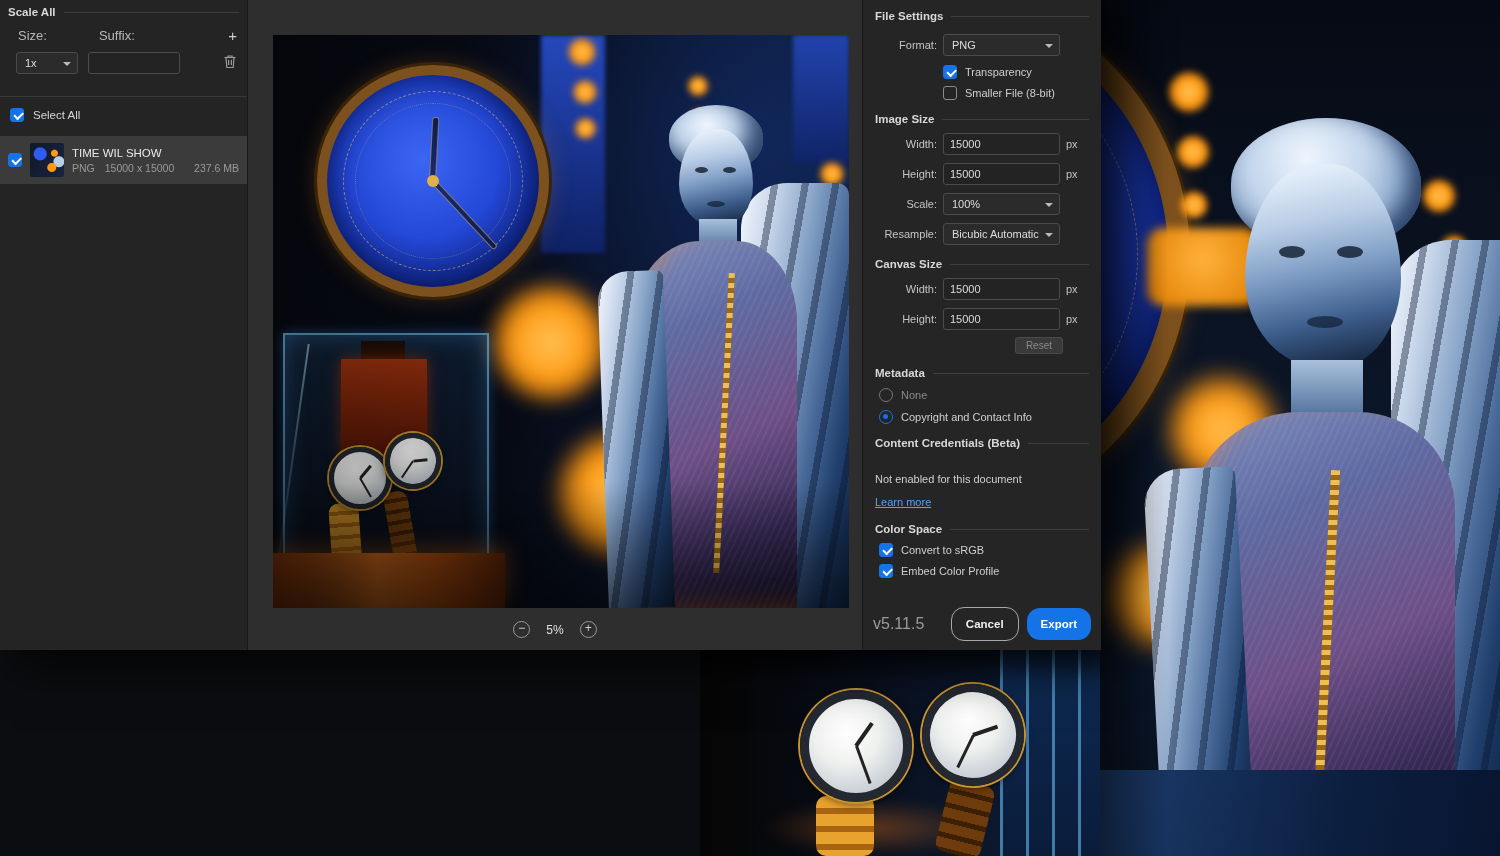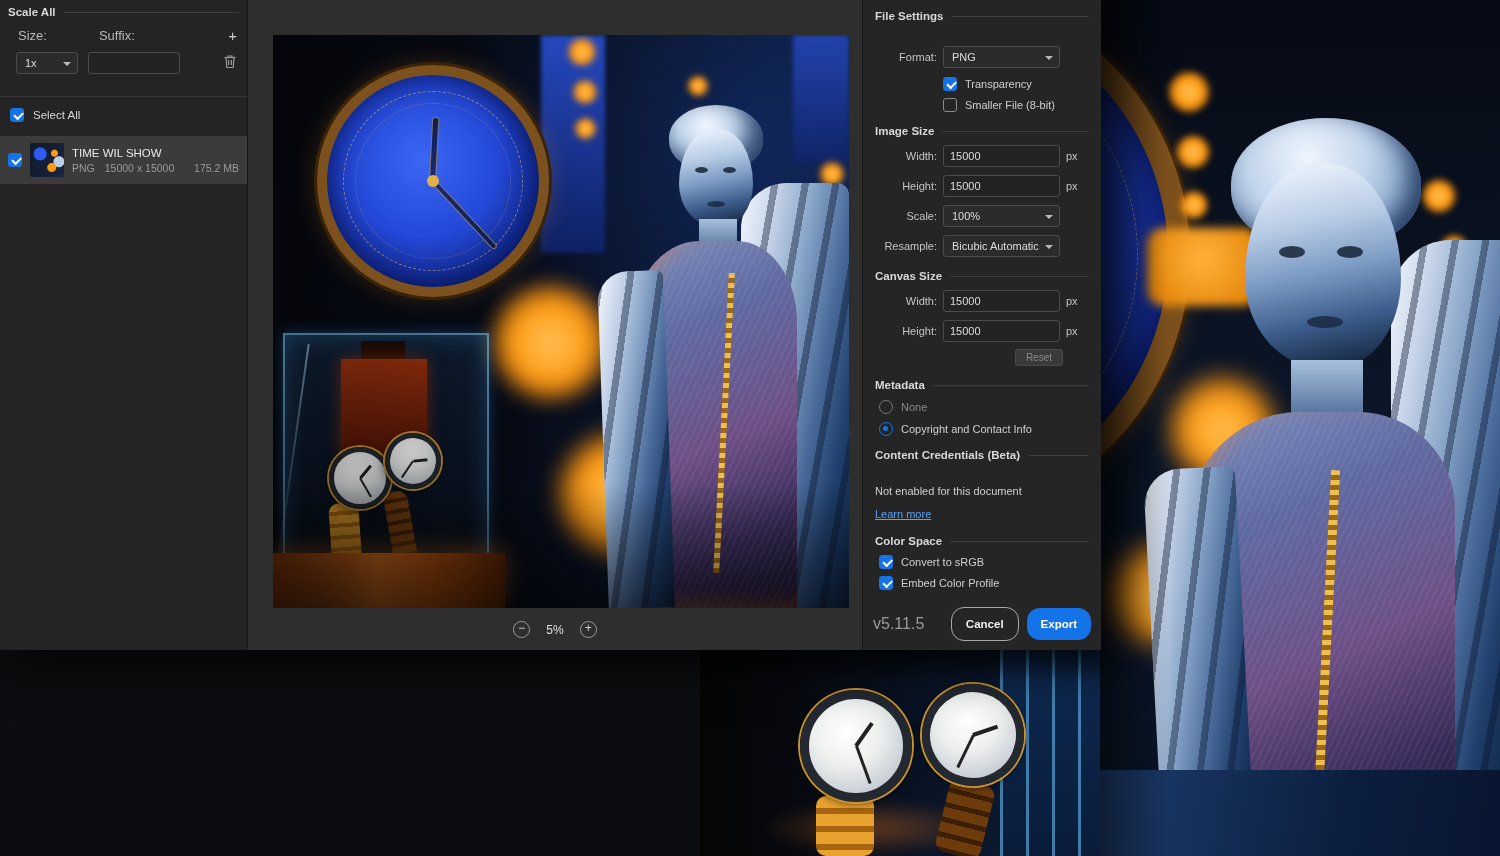--- a/index.html
+++ b/index.html
@@ -317,7 +317,7 @@
       <span>File Settings</span>
         <span class="rule"></span>
     </div>
-    <div class="frow" style="margin-top:24px">
+    <div class="frow" style="margin-top:12px">
       <span class="flabel">Format:</span>
       <div class="dd fctl">
         <span>PNG</span>

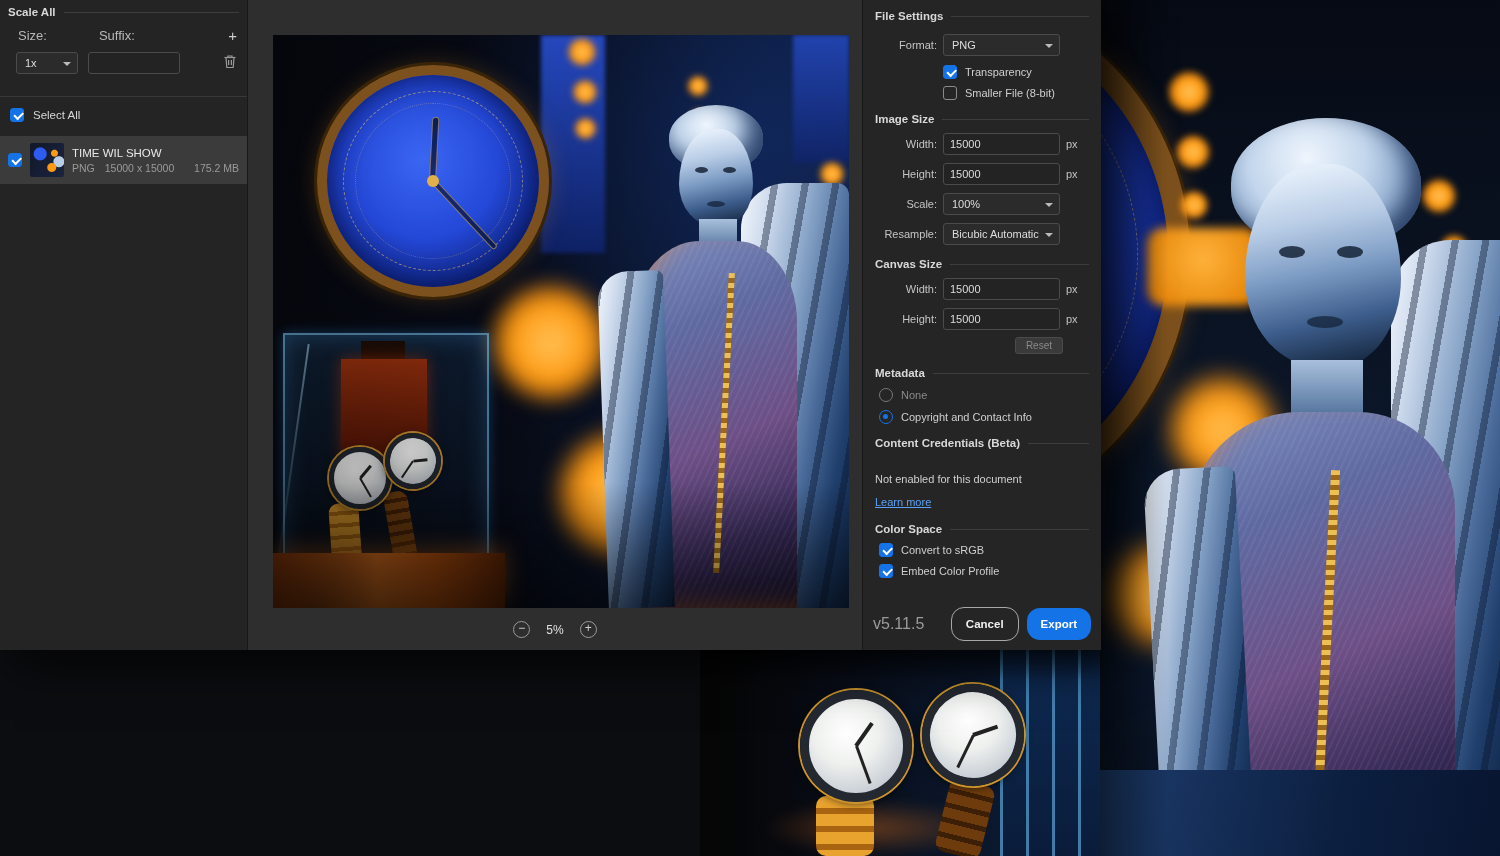--- a/index.html
+++ b/index.html
@@ -231,7 +231,7 @@
         <div class="item-sub">
           <span>PNG</span>
           <span class="dims">15000 x 15000</span>
-          <span class="sz">175.2 MB</span>
+          <span class="sz">237.6 MB</span>
         </div>
       </div>
     </div>

